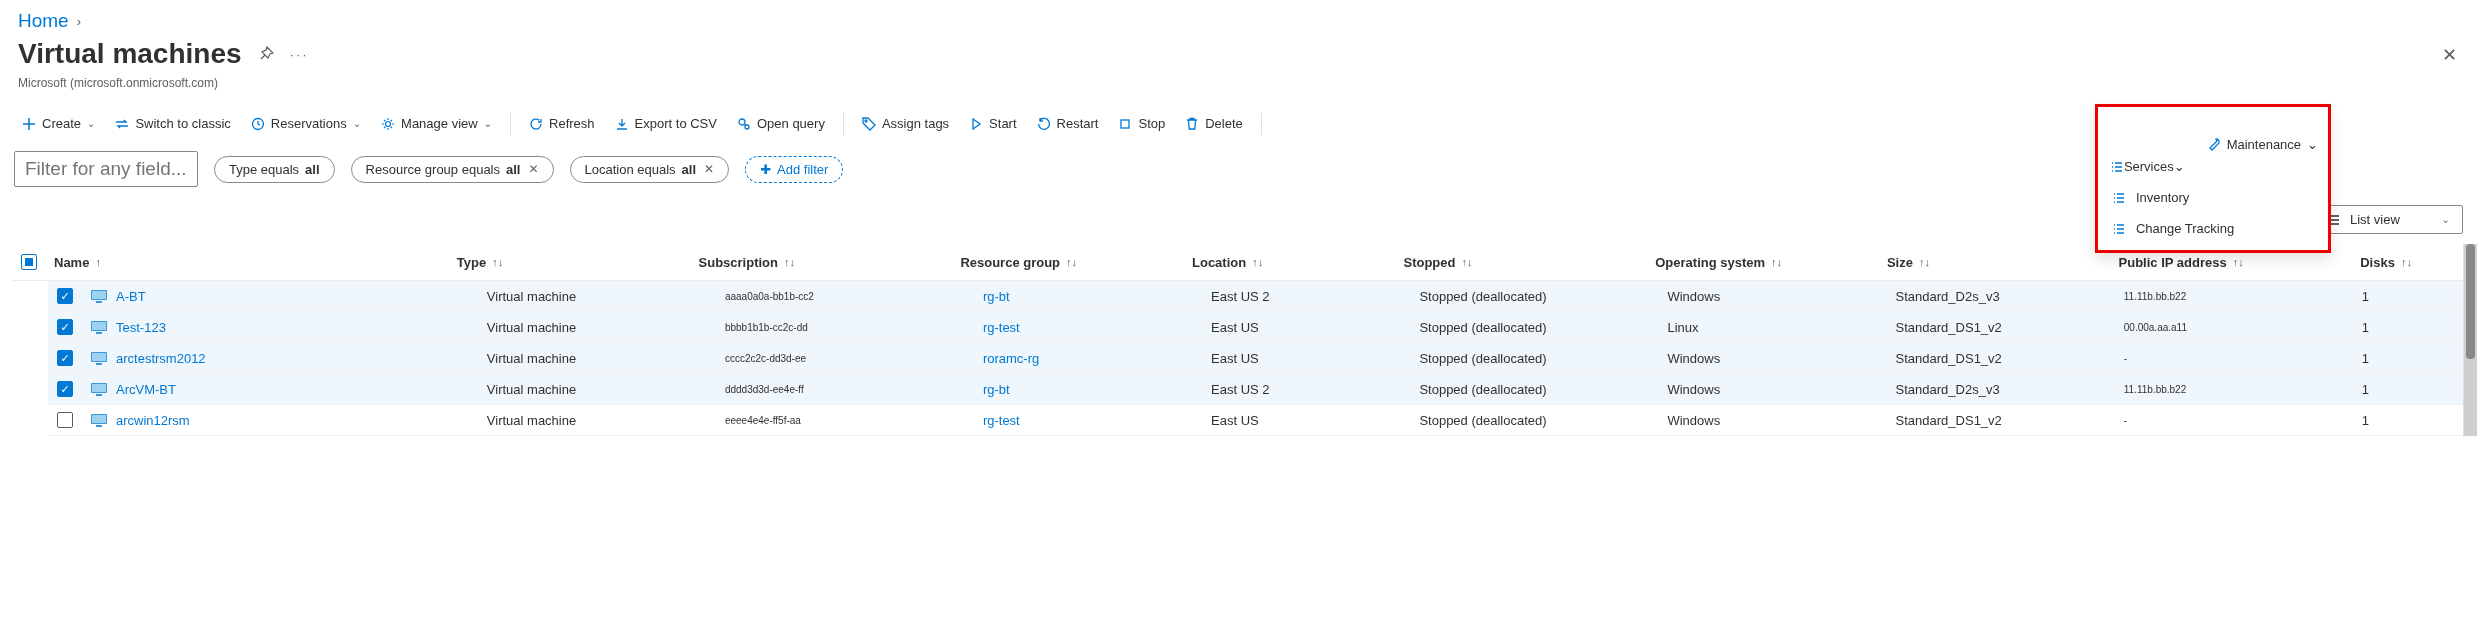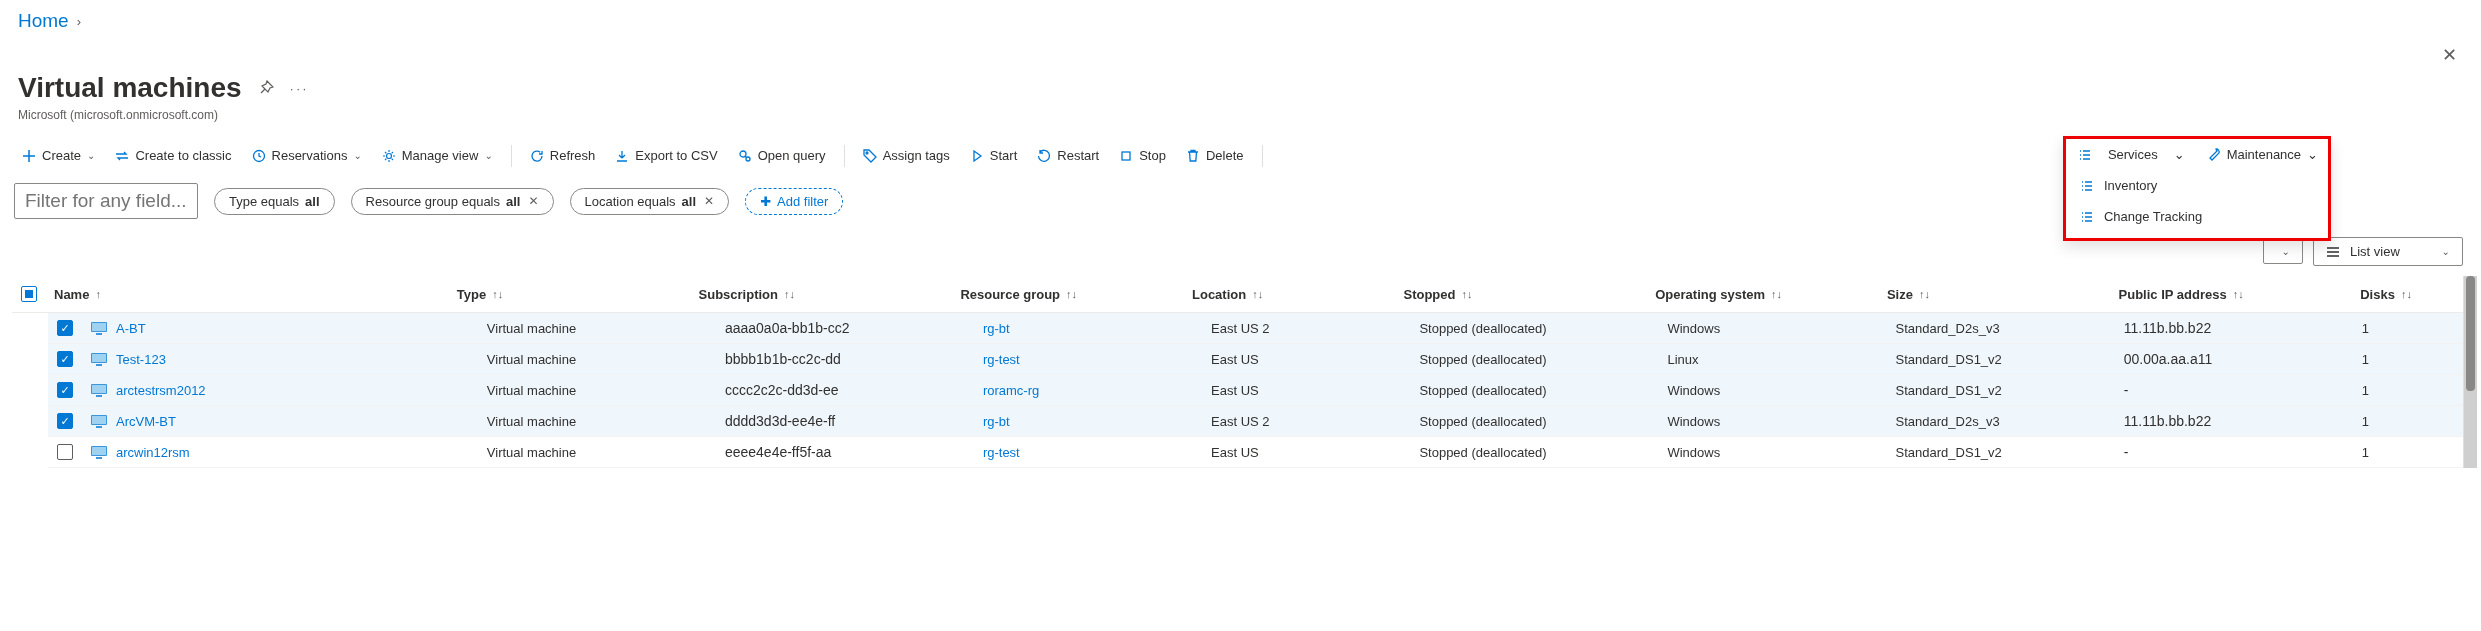--- a/index.html
+++ b/index.html
@@ -19,7 +19,7 @@
 
 
 .title-row { display: flex; justify-content: space-between; align-items: flex-start; padding: 2px 18px 4px; }
-.title-left { display: flex; align-items: center; gap: 16px; margin-top: 34px; }
+.title-left { display: flex; align-items: center; gap: 16px; }
 .page-title { font-size: 28px; font-weight: 600; }
 .subtitle { font-size: 12px; color: #605e5c; padding: 0 18px 14px; }
 .icon-btn { cursor: pointer; color: #605e5c; display: inline-flex; align-items: center; }

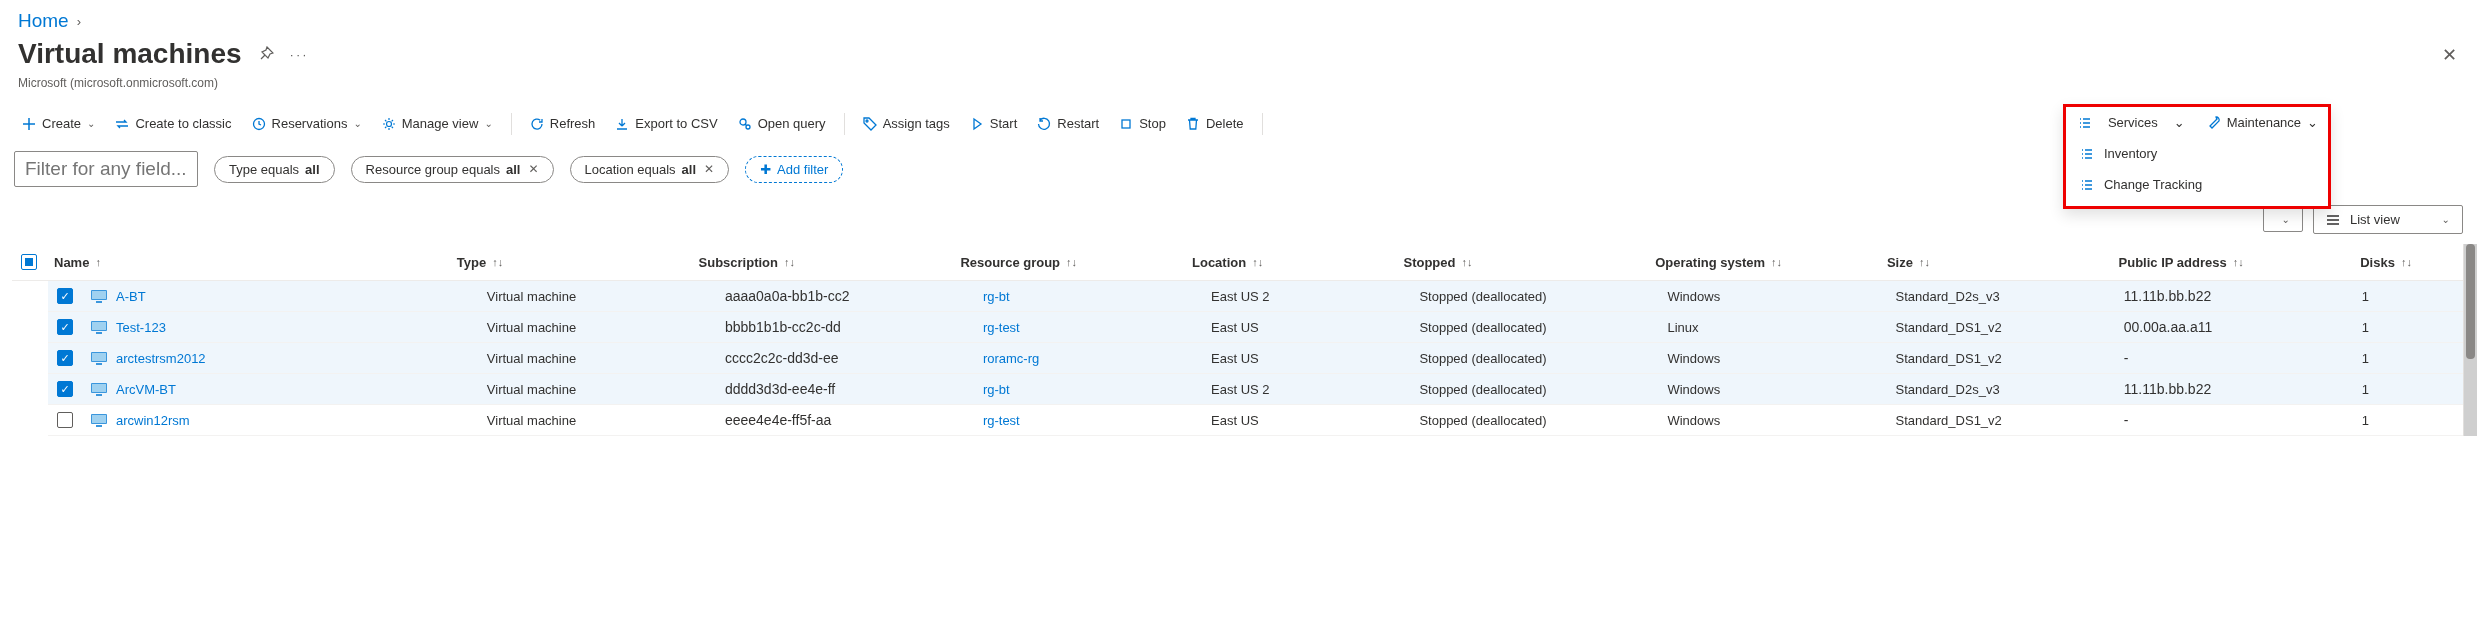--- a/index.html
+++ b/index.html
@@ -175,7 +175,7 @@
           <path d="M1 5h10l-2-2M13 9H3l2 2"></path>
         </svg>
       </span>
-    <span>Create to classic</span>
+    <span>Switch to classic</span>
   </button>
   <button class="tbtn">
     <span class="ico">

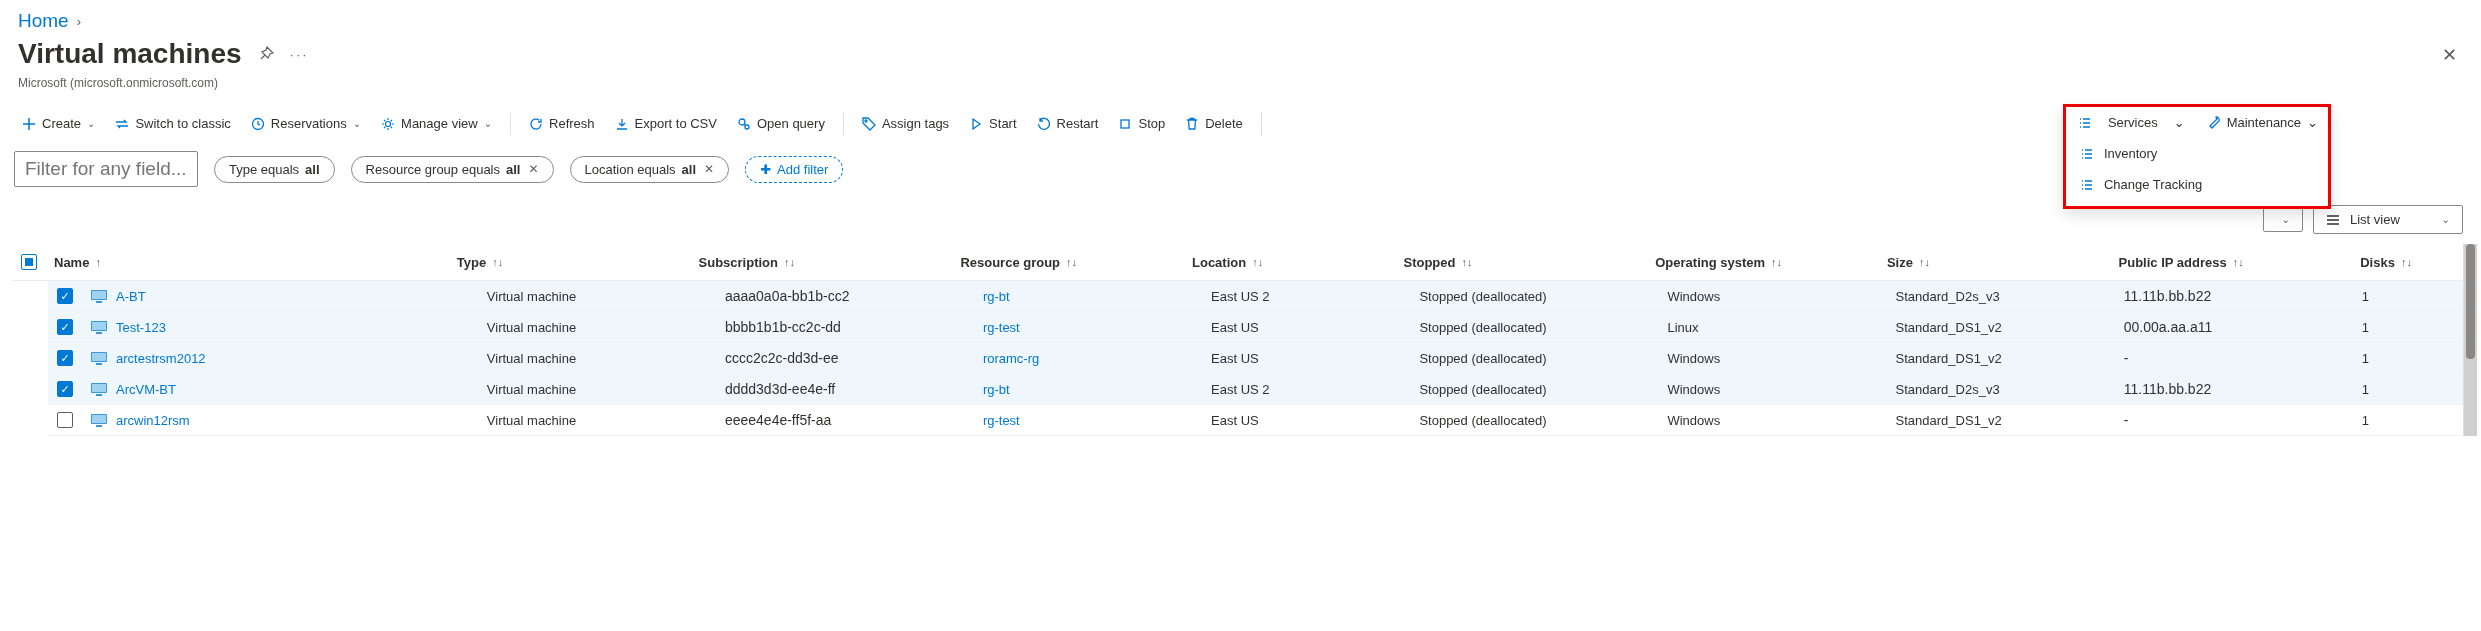--- a/index.html
+++ b/index.html
@@ -74,8 +74,9 @@
   padding-bottom: 6px;
 }
 .drop-panel .dp-header {
-  display: flex; align-items: center; gap: 16px;
+  display: flex; align-items: center; gap: 0;
   padding: 8px 12px;
+  margin-top: 44px;
 }
 .drop-panel .dp-item {
   display: flex; align-items: center; gap: 10px;

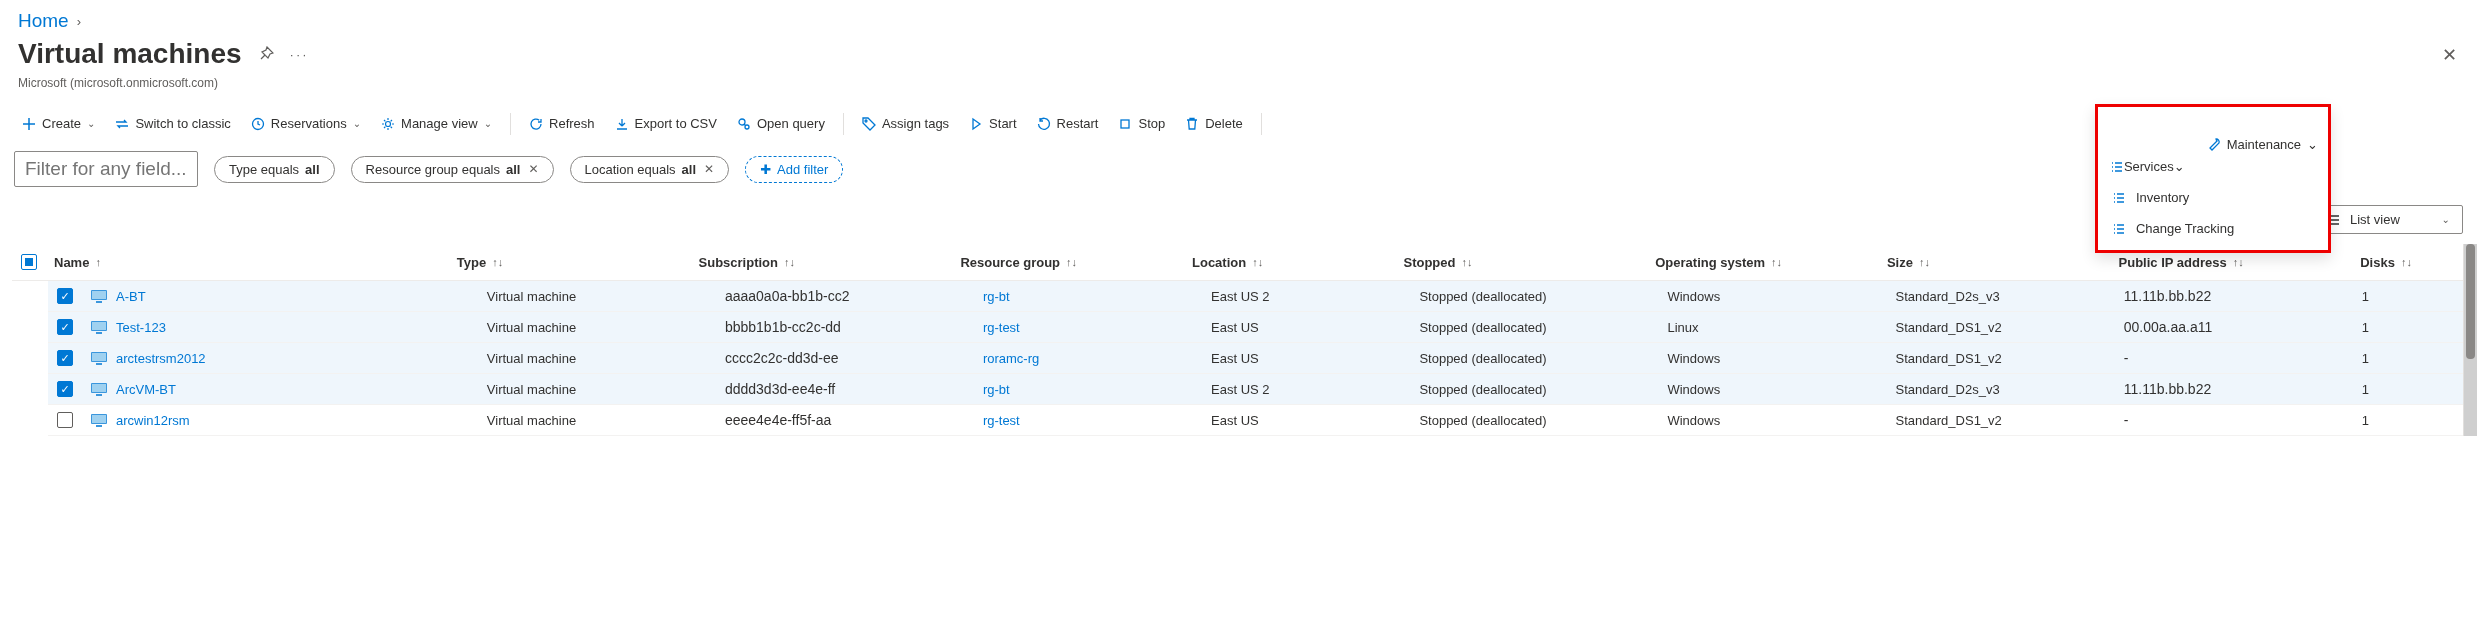--- a/index.html
+++ b/index.html
@@ -124,7 +124,7 @@
 .namecell { display:flex; align-items:center; gap:8px; }
 .vm-icon { width:18px; height:14px; display:inline-flex; }
 .namecell a { color:#0078d4; }
-.sub-txt { font-size:14px; }
+.sub-txt { font-size:10px; }
 .rg-link { color:#0078d4; font-size:13px;}
 
 .scrollbar-fake {

